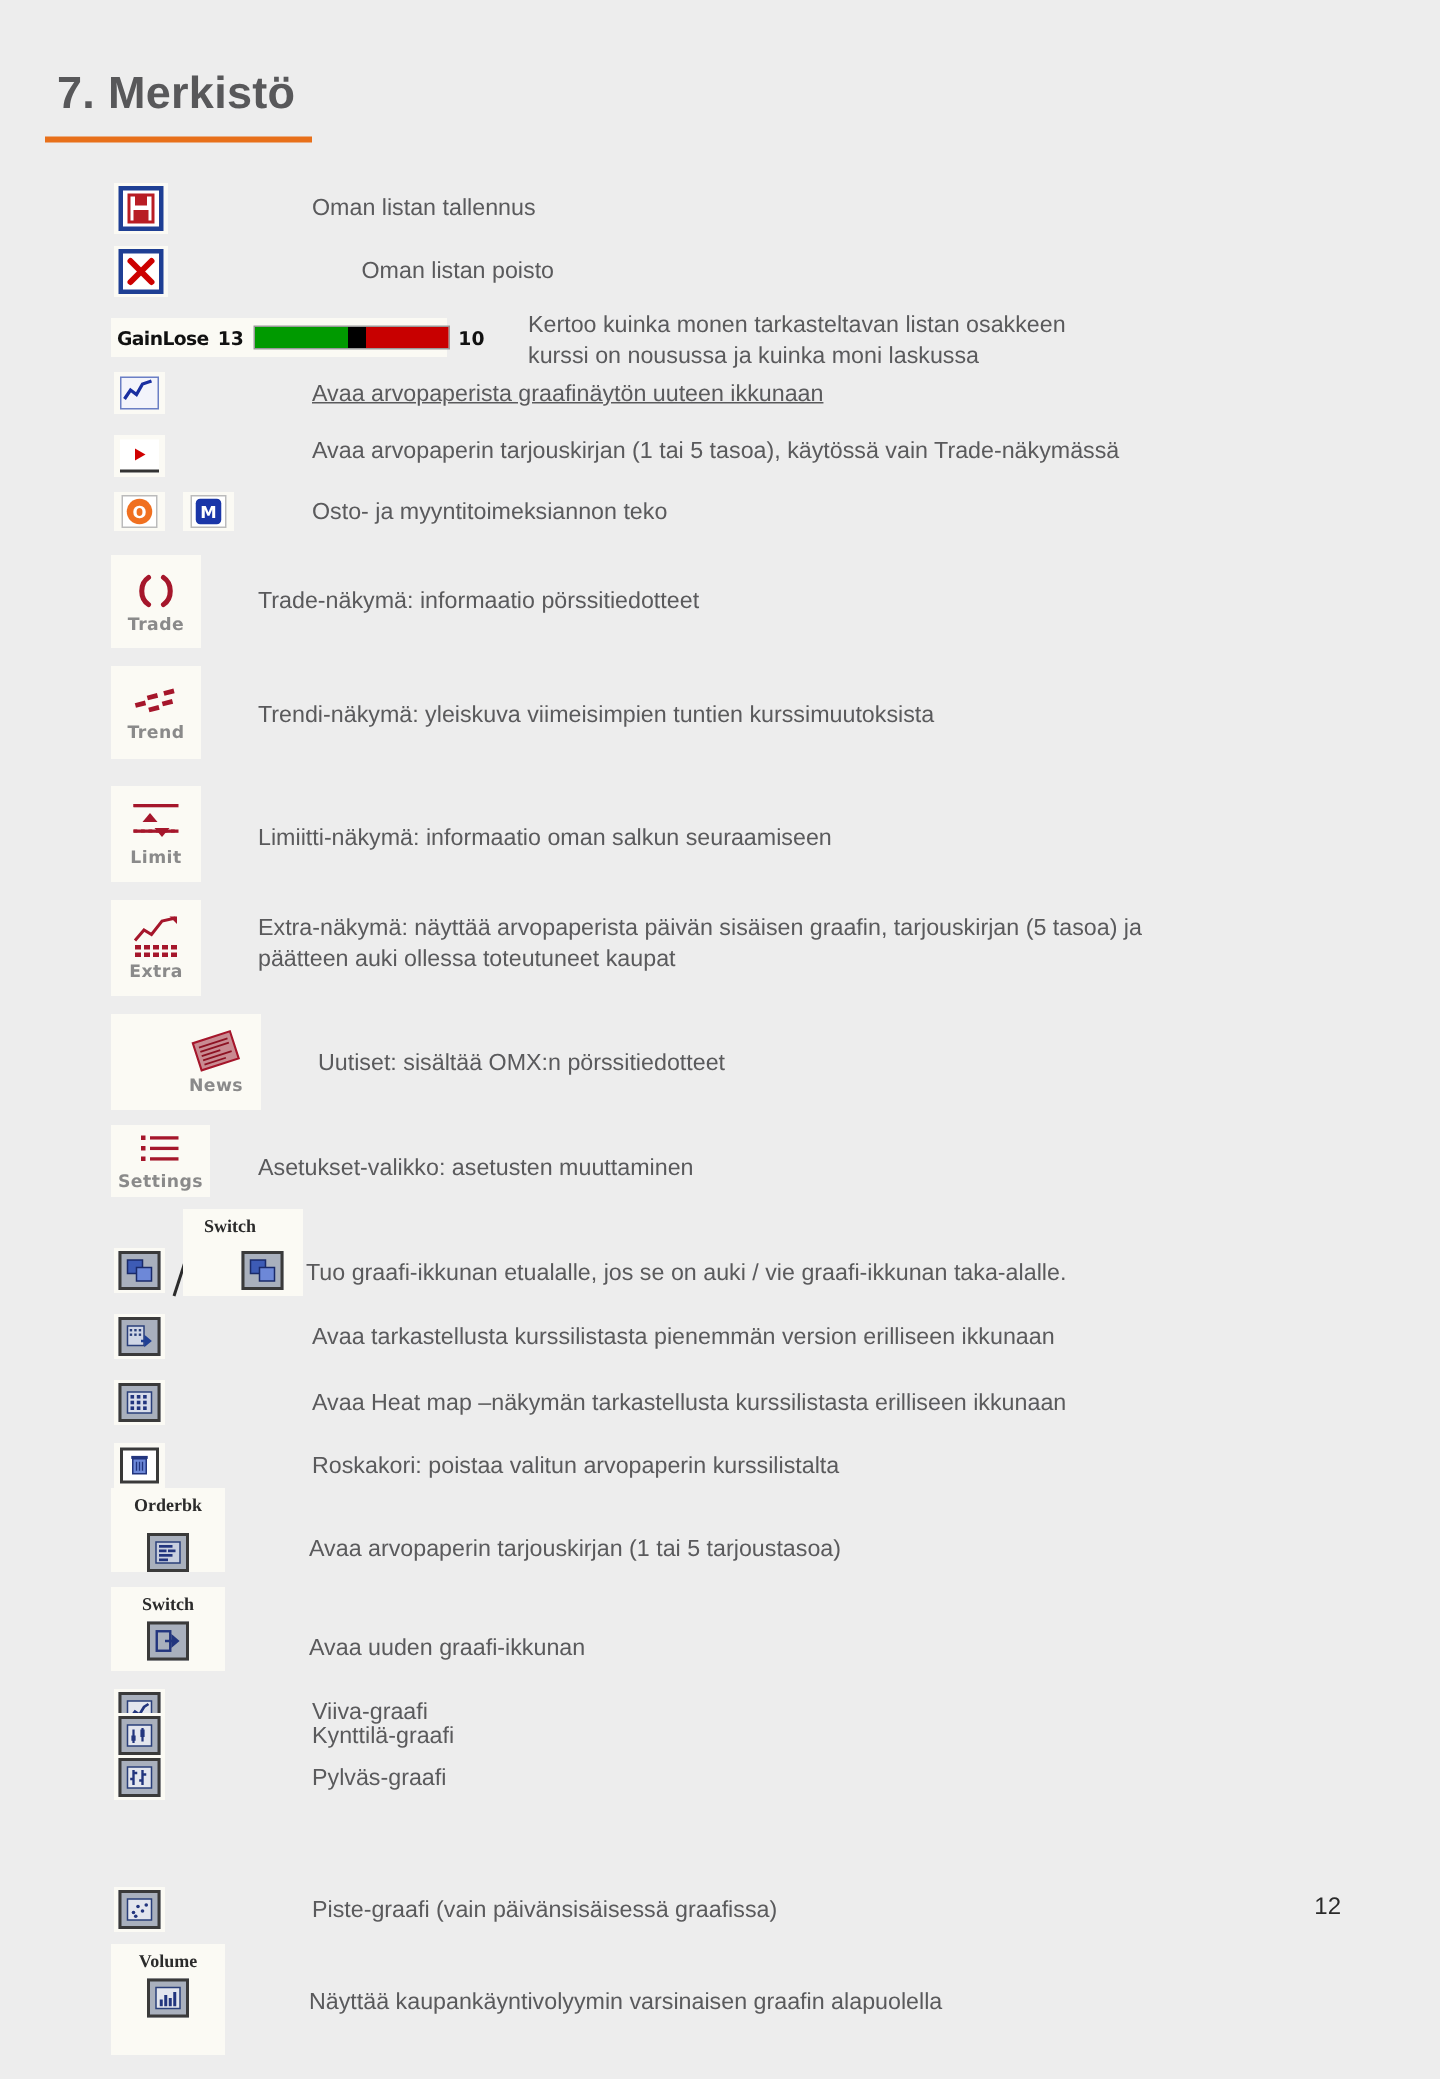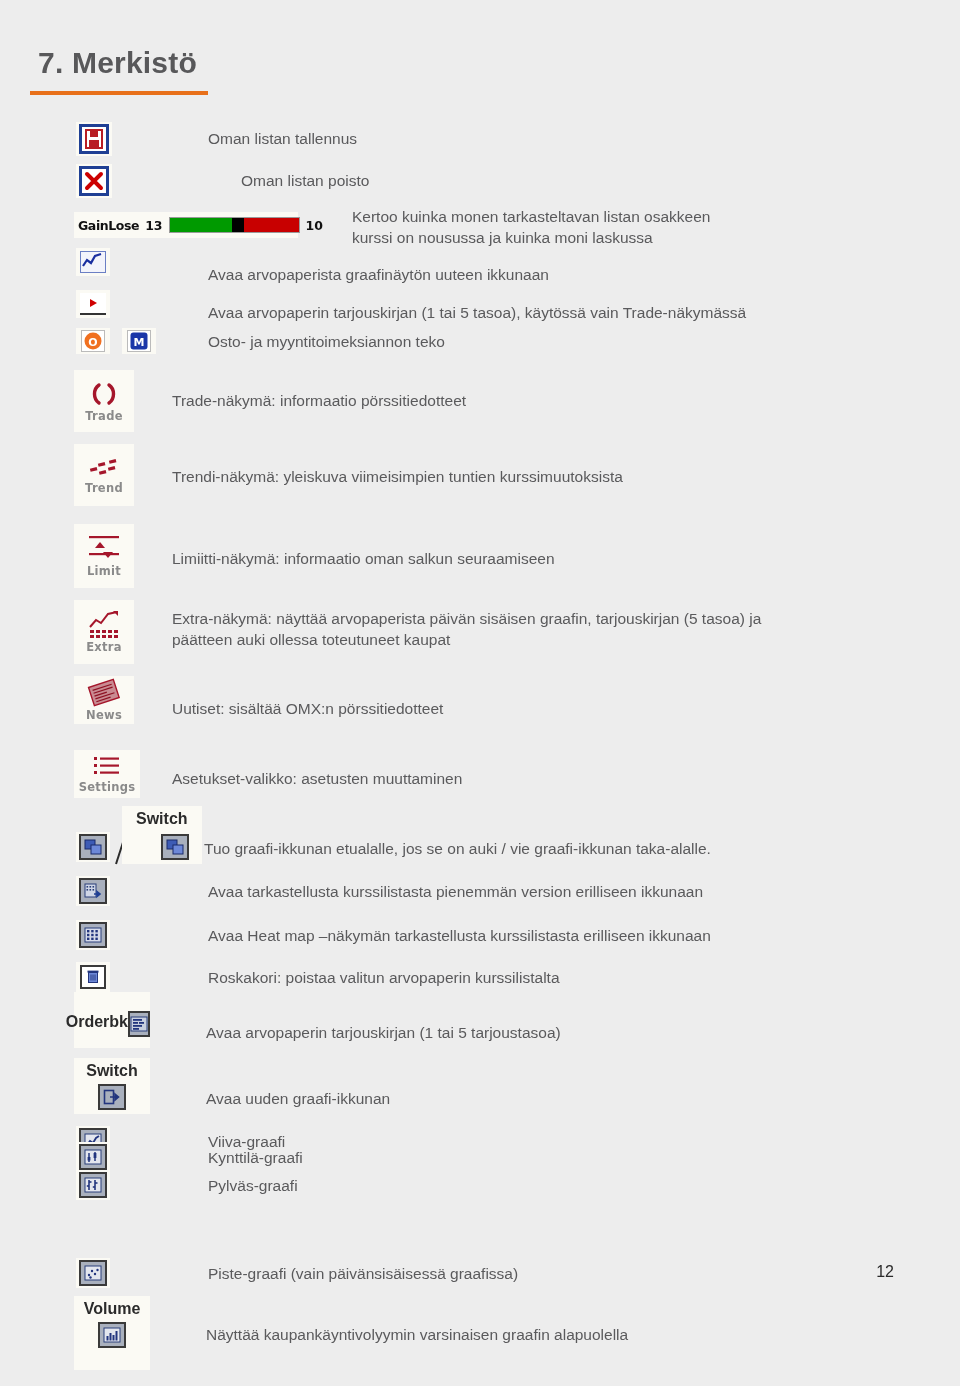--- a/index.html
+++ b/index.html
@@ -201,7 +201,7 @@
       </svg>
     </div>
   </div>
-  <div class="desc" style="margin-left:98px; margin-top:16px;">Avaa arvopaperista graafinäytön uuteen ikkunaan</div>
+  <div class="desc" style="margin-left:98px; margin-top:4px;text-decoration:underline;">Avaa arvopaperista graafinäytön uuteen ikkunaan</div>
 </div>
 
 <div class="row" style="left:76px; top:290px;">

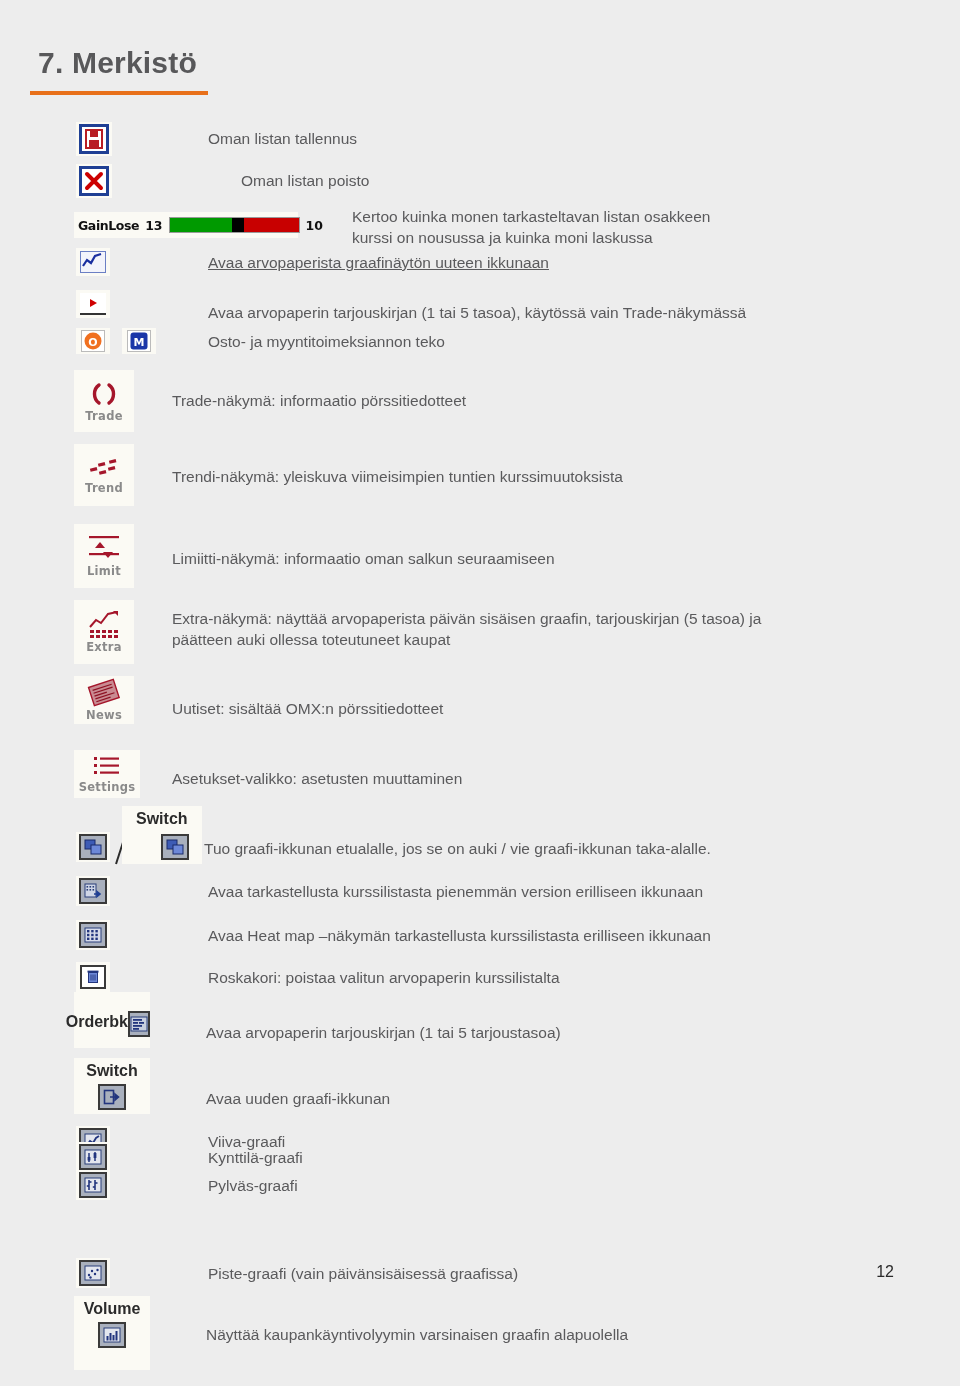--- a/index.html
+++ b/index.html
@@ -212,7 +212,7 @@
         </svg>
     </div>
   </div>
-  <div class="desc" style="margin-left:98px; margin-top:12px;">Avaa arvopaperin tarjouskirjan (1 tai 5 tasoa), käytössä vain Trade-näkymässä</div>
+  <div class="desc" style="margin-left:98px; margin-top:0;">Avaa arvopaperin tarjouskirjan (1 tai 5 tasoa), käytössä vain Trade-näkymässä</div>
 </div>
 
 <div class="row" style="left:76px; top:328px;">

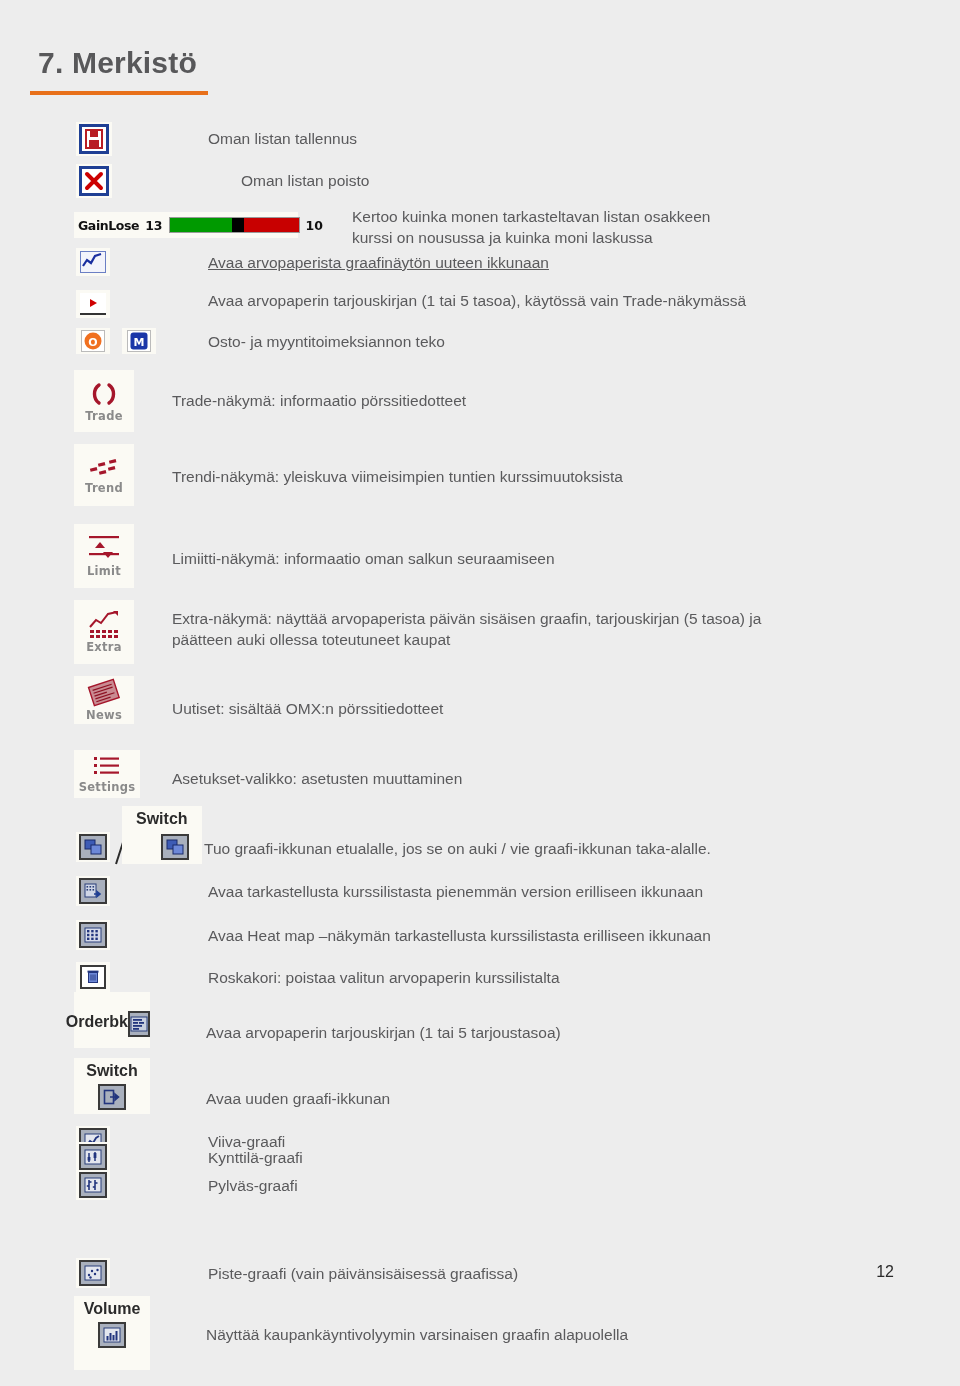--- a/index.html
+++ b/index.html
@@ -304,7 +304,7 @@
 </div>
 
 <div class="row" style="left:74px; top:676px;">
-  <div class="icon-cell" style="width:60px;height:48px;">
+  <div class="icon-cell" style="width:60px;height:64px;padding-left:40px;">
     <svg width="34" height="30" viewBox="0 0 34 30">
       <g transform="rotate(-18 17 15)">
         <rect x="4" y="5" width="26" height="19" fill="#c98b92" stroke="#a5162b" stroke-width="1.4"></rect>

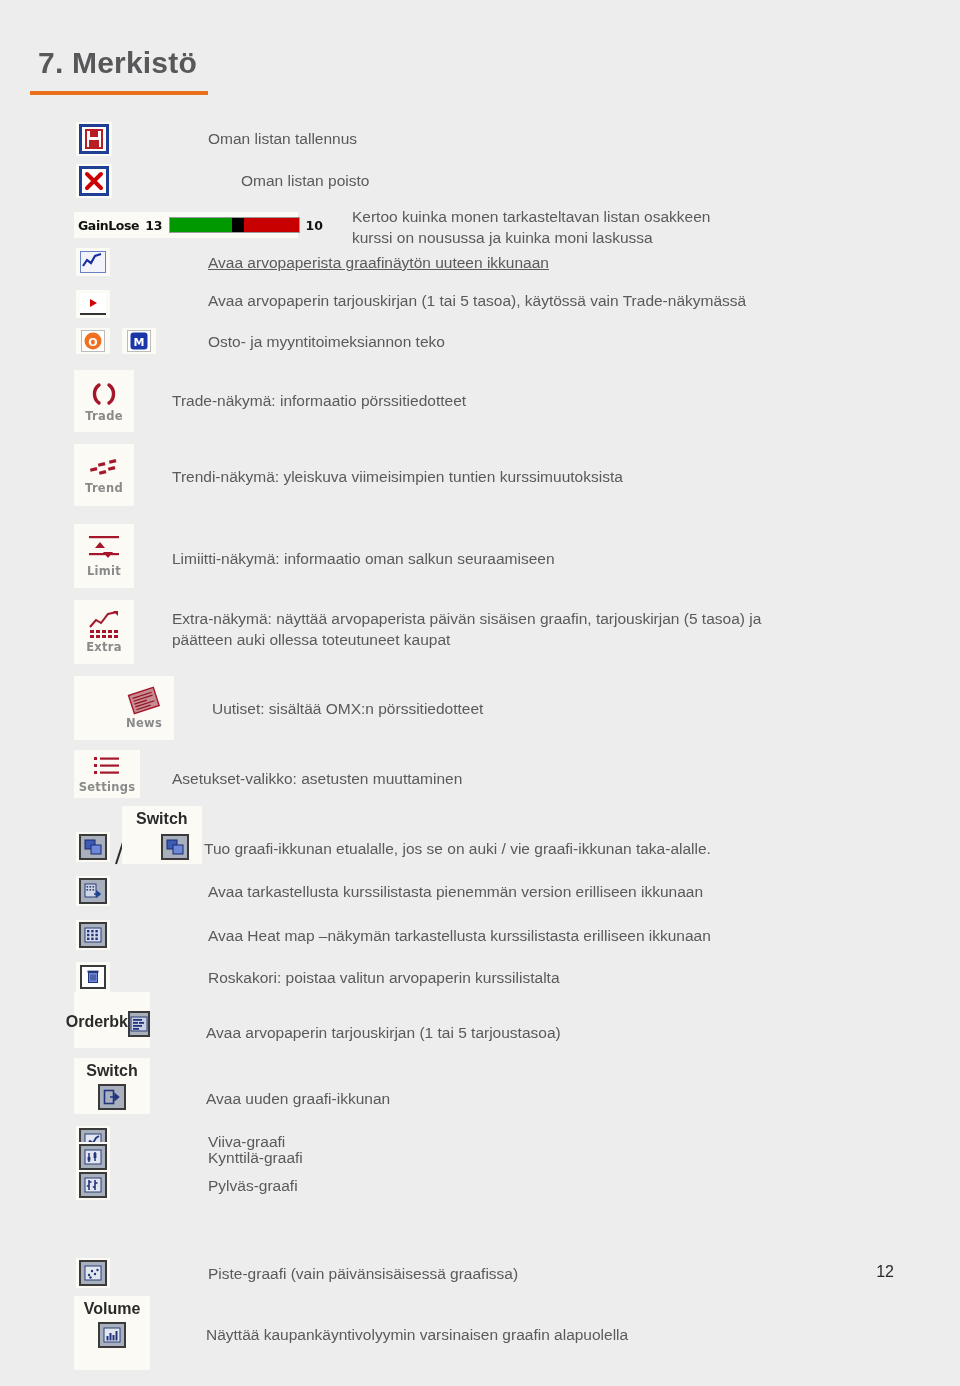--- a/index.html
+++ b/index.html
@@ -100,10 +100,10 @@
     font-family: "DejaVu Sans", sans-serif;
   }
   .ic-label-dark {
-    font-size: 16px;
+    font-size: 12px;
     font-weight: bold;
     color: #2b2b2b;
-    font-family: Liberation Sans, sans-serif;
+    font-family: Liberation Serif, serif;
   }
 
   

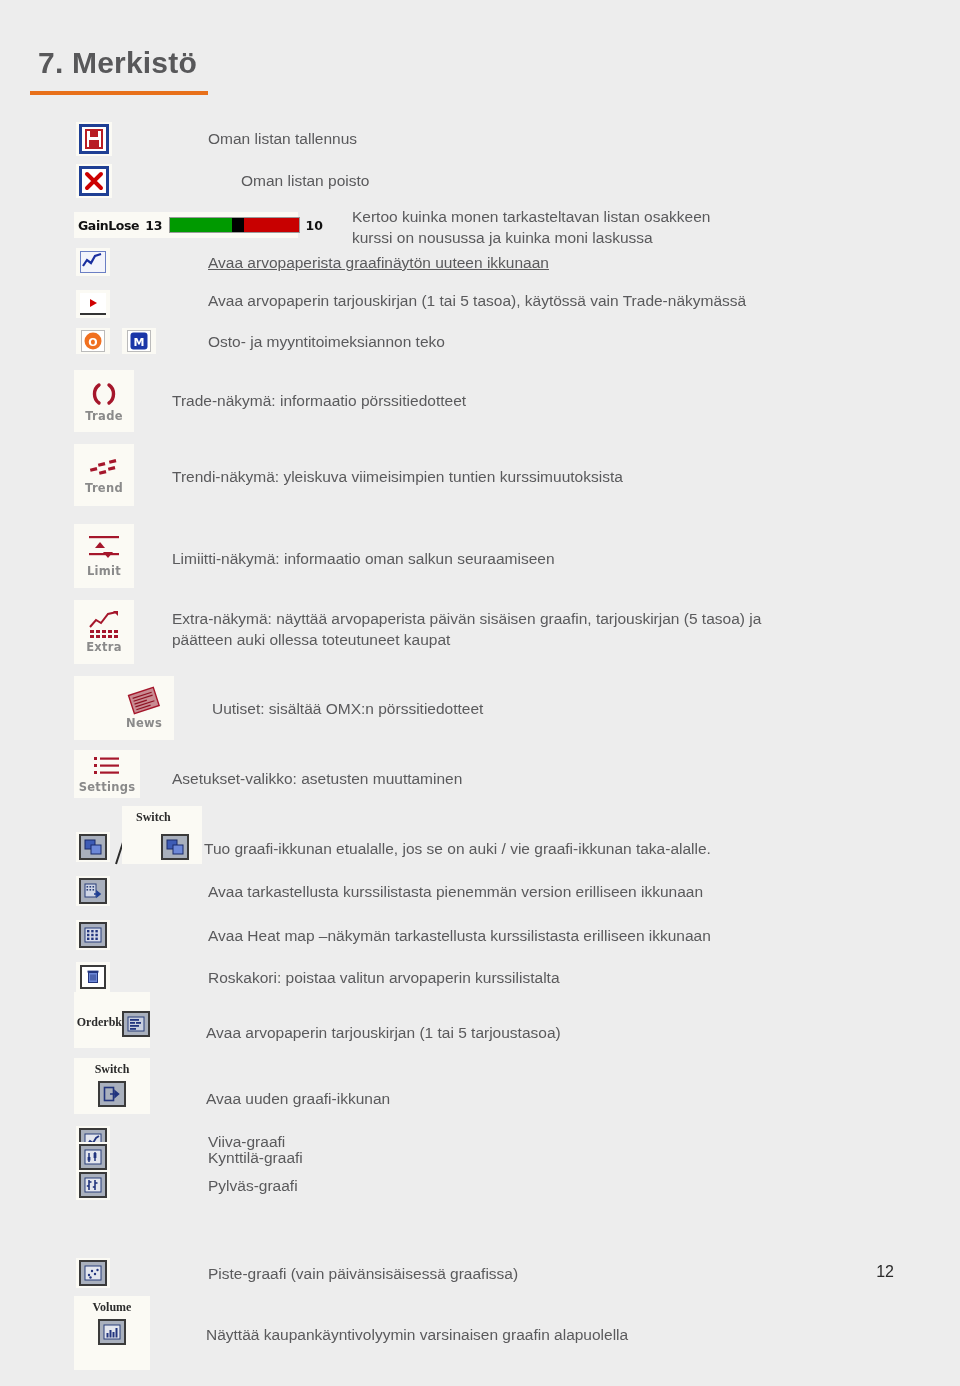--- a/index.html
+++ b/index.html
@@ -427,7 +427,7 @@
 </div>
 
 <div class="row" style="left:74px; top:992px;">
-  <div class="icon-cell" style="width:76px;height:56px;flex-direction:row;justify-content:flex-end;padding-top:4px;box-sizing:border-box;">
+  <div class="icon-cell" style="width:76px;height:56px;flex-direction:column;justify-content:space-between;padding-top:4px;box-sizing:border-box;">
     <span class="ic-label-dark">Orderbk</span>
     <div class="ic ic-grey" style="margin-top:4px;display:flex;align-items:center;justify-content:center;">
       <svg width="18" height="16" viewBox="0 0 18 16">

